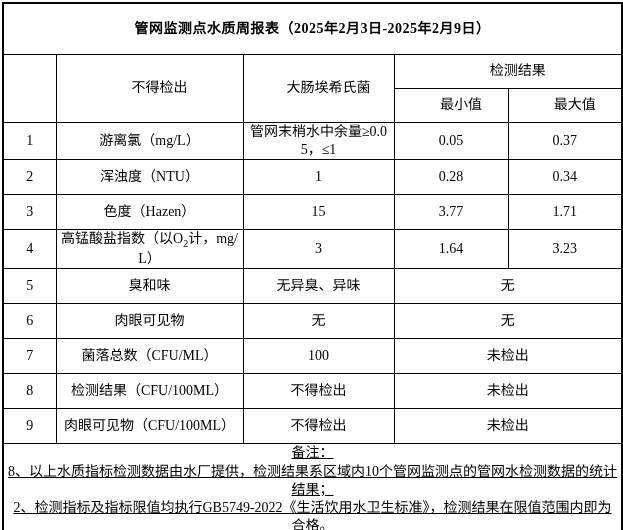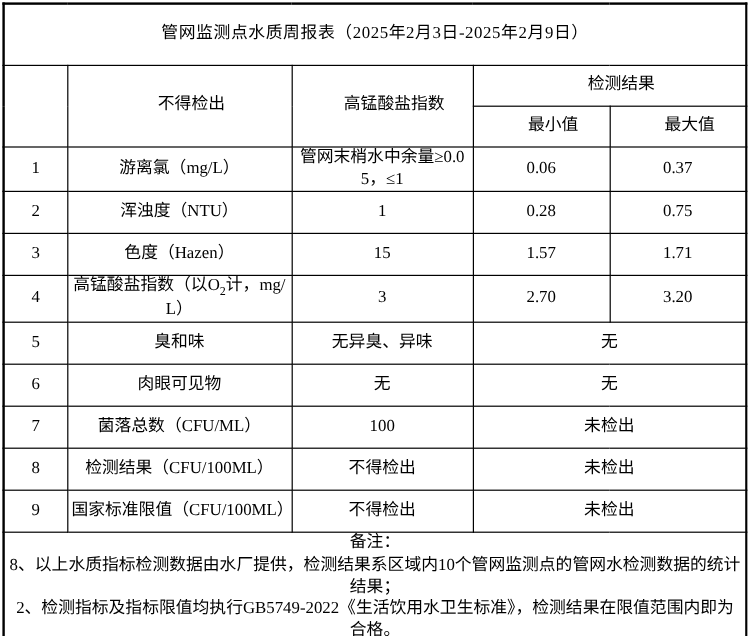--- a/index.html
+++ b/index.html
@@ -30,7 +30,7 @@
   .title-cell {
     height: 50px;
     font-size: 17px;
-    font-weight: normal;
+    font-weight: bold;
     letter-spacing: 0.5px;
   }
   .header-row td { height: 33px; padding-left: 23px; }

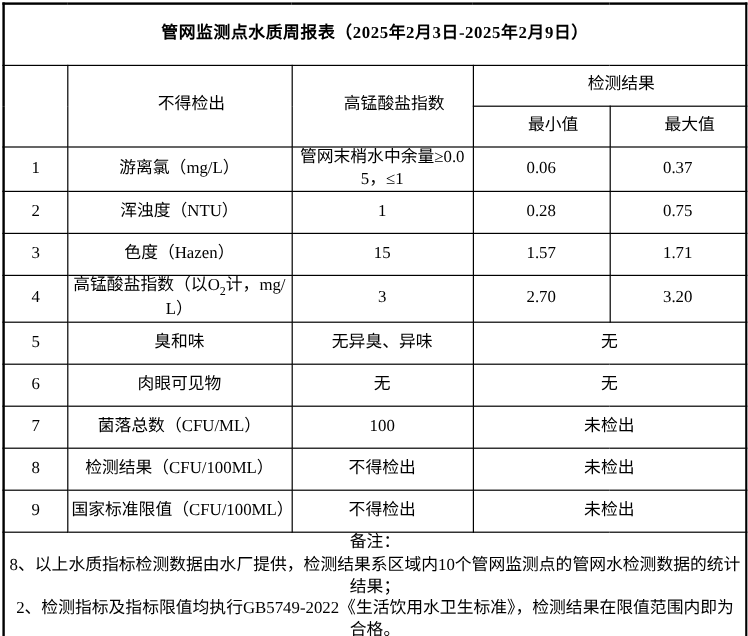--- a/index.html
+++ b/index.html
@@ -66,7 +66,7 @@
   <tr class="header-row">
     <td rowspan="2"></td>
     <td rowspan="2">不得检出</td>
-    <td rowspan="2">高锰酸盐指数</td>
+    <td rowspan="2">大肠埃希氏菌</td>
     <td colspan="2">检测结果</td>
   </tr>
   <tr class="header-row">

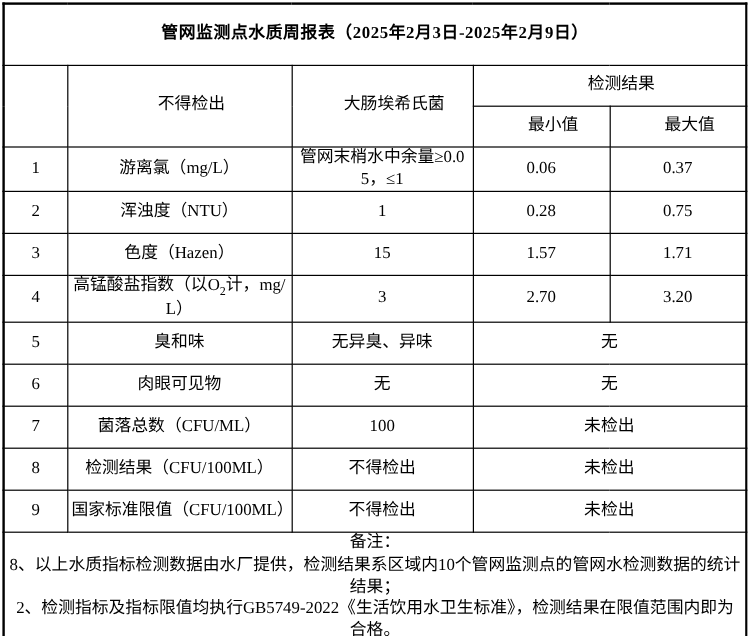--- a/index.html
+++ b/index.html
@@ -78,7 +78,7 @@
     <td>1</td>
     <td>游离氯（mg/L）</td>
     <td>管网末梢水中余量≥0.05，≤1</td>
-    <td>0.06</td>
+    <td>0.05</td>
     <td>0.37</td>
   </tr>
   <tr class="data-row">

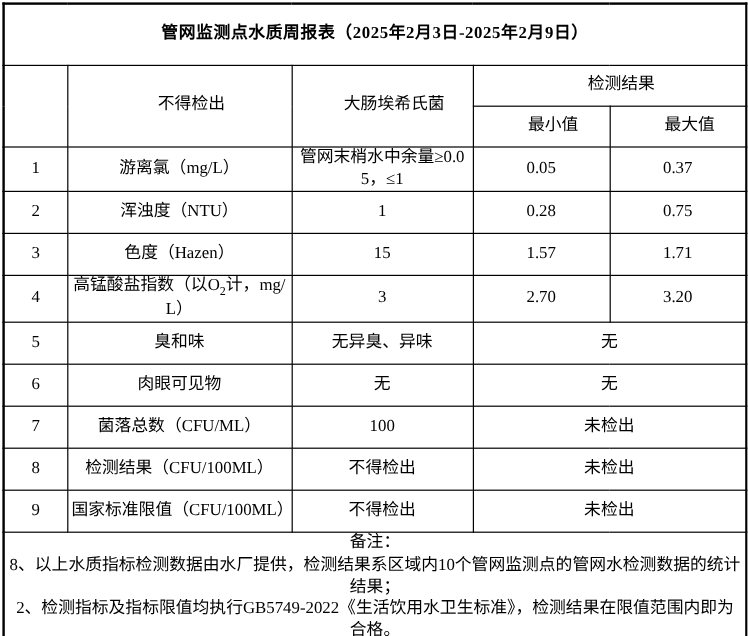--- a/index.html
+++ b/index.html
@@ -86,7 +86,7 @@
     <td>浑浊度（NTU）</td>
     <td>1</td>
     <td>0.28</td>
-    <td>0.75</td>
+    <td>0.34</td>
   </tr>
   <tr class="data-row">
     <td>3</td>

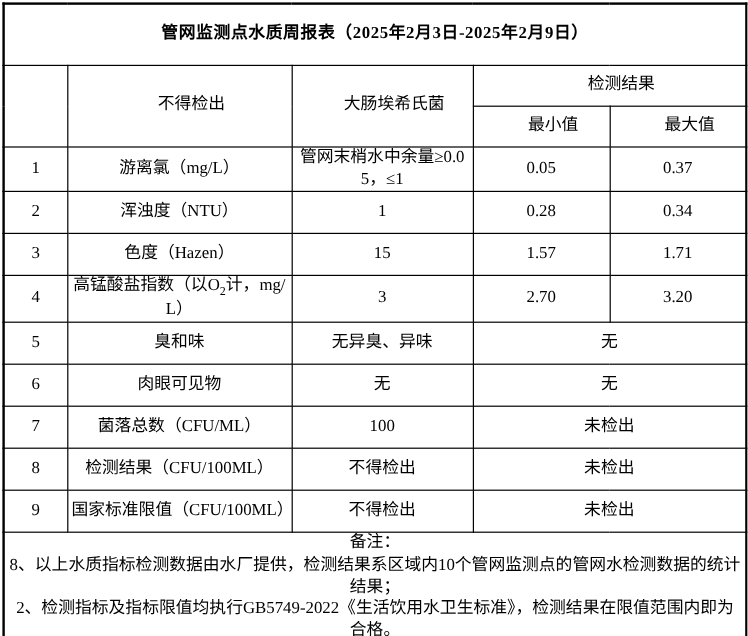--- a/index.html
+++ b/index.html
@@ -92,7 +92,7 @@
     <td>3</td>
     <td>色度（Hazen）</td>
     <td>15</td>
-    <td>1.57</td>
+    <td>3.77</td>
     <td>1.71</td>
   </tr>
   <tr class="data-row">

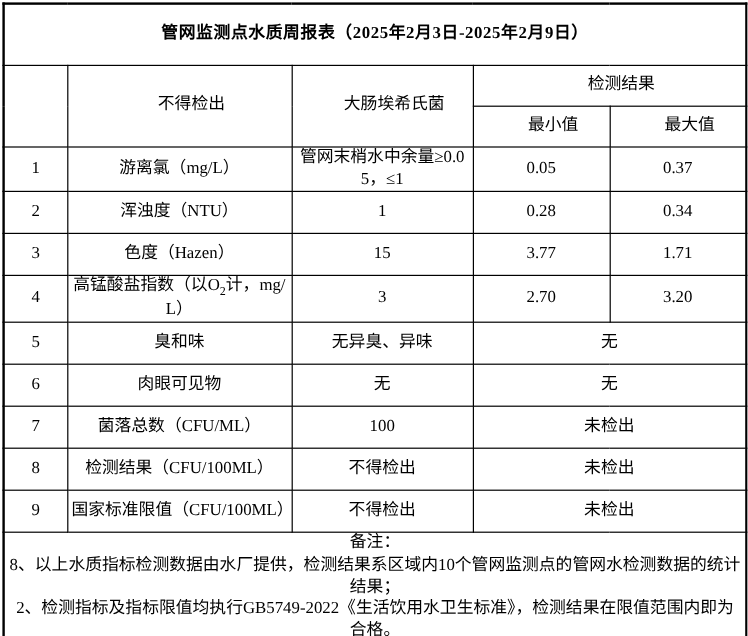--- a/index.html
+++ b/index.html
@@ -99,7 +99,7 @@
     <td>4</td>
     <td><span>高锰酸盐指数（以O</span><sub>2</sub><span>计，mg/L）</span></td>
     <td>3</td>
-    <td>2.70</td>
+    <td>1.64</td>
     <td>3.20</td>
   </tr>
 

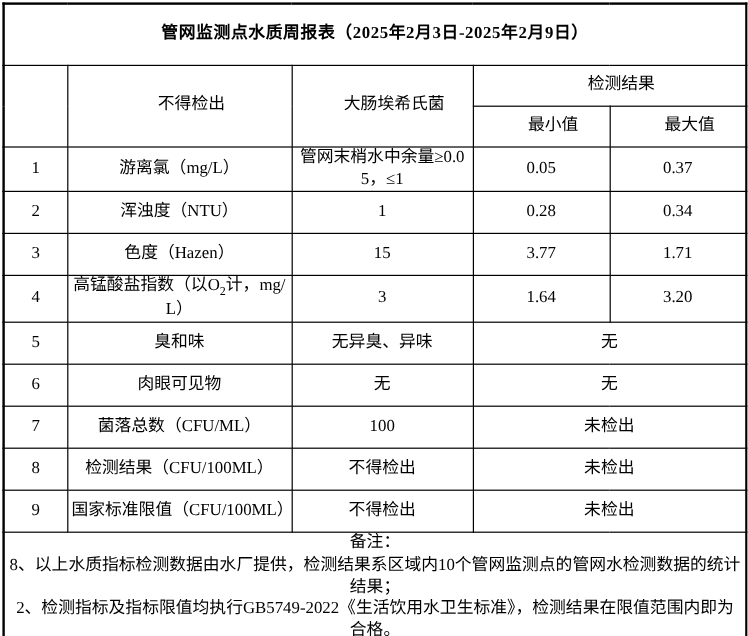--- a/index.html
+++ b/index.html
@@ -100,7 +100,7 @@
     <td><span>高锰酸盐指数（以O</span><sub>2</sub><span>计，mg/L）</span></td>
     <td>3</td>
     <td>1.64</td>
-    <td>3.20</td>
+    <td>3.23</td>
   </tr>
 
   <tr class="data-row">

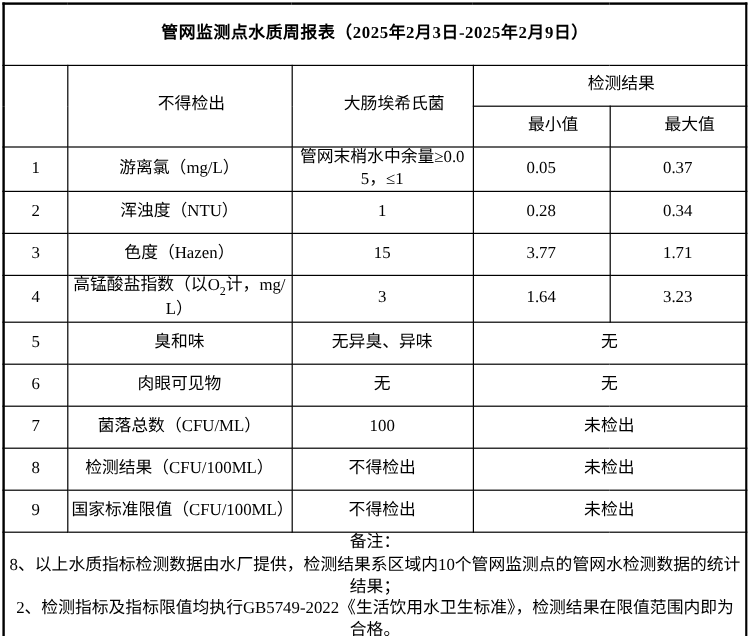--- a/index.html
+++ b/index.html
@@ -129,7 +129,7 @@
   </tr>
   <tr class="data-row">
     <td>9</td>
-    <td>国家标准限值（CFU/100ML）</td>
+    <td>肉眼可见物（CFU/100ML）</td>
     <td>不得检出</td>
     <td colspan="2">未检出</td>
   </tr>

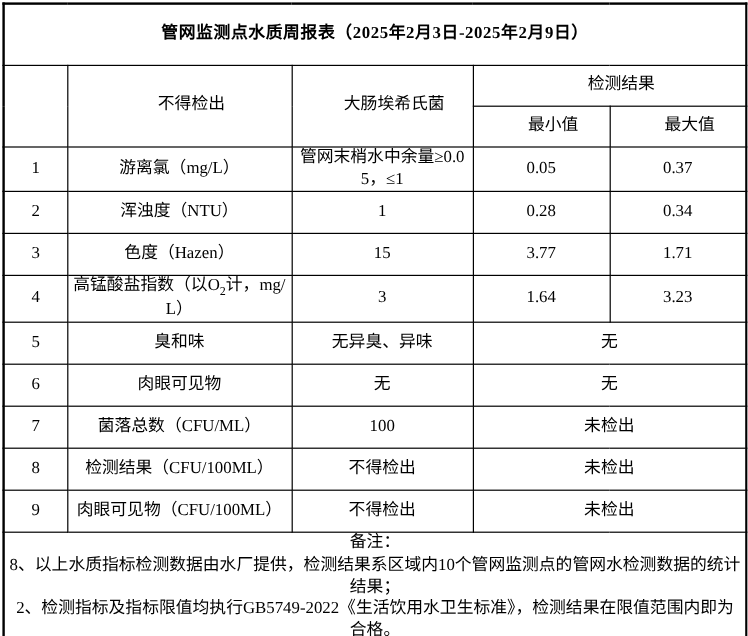--- a/index.html
+++ b/index.html
@@ -43,7 +43,7 @@
     font-size: 14px;
     line-height: 1.42;
   }
-  .notes-cell p { margin: 0; }
+  .notes-cell p { margin: 0; text-decoration: underline; }
   sub { font-size: 10px; }
 </style>
 </head>

